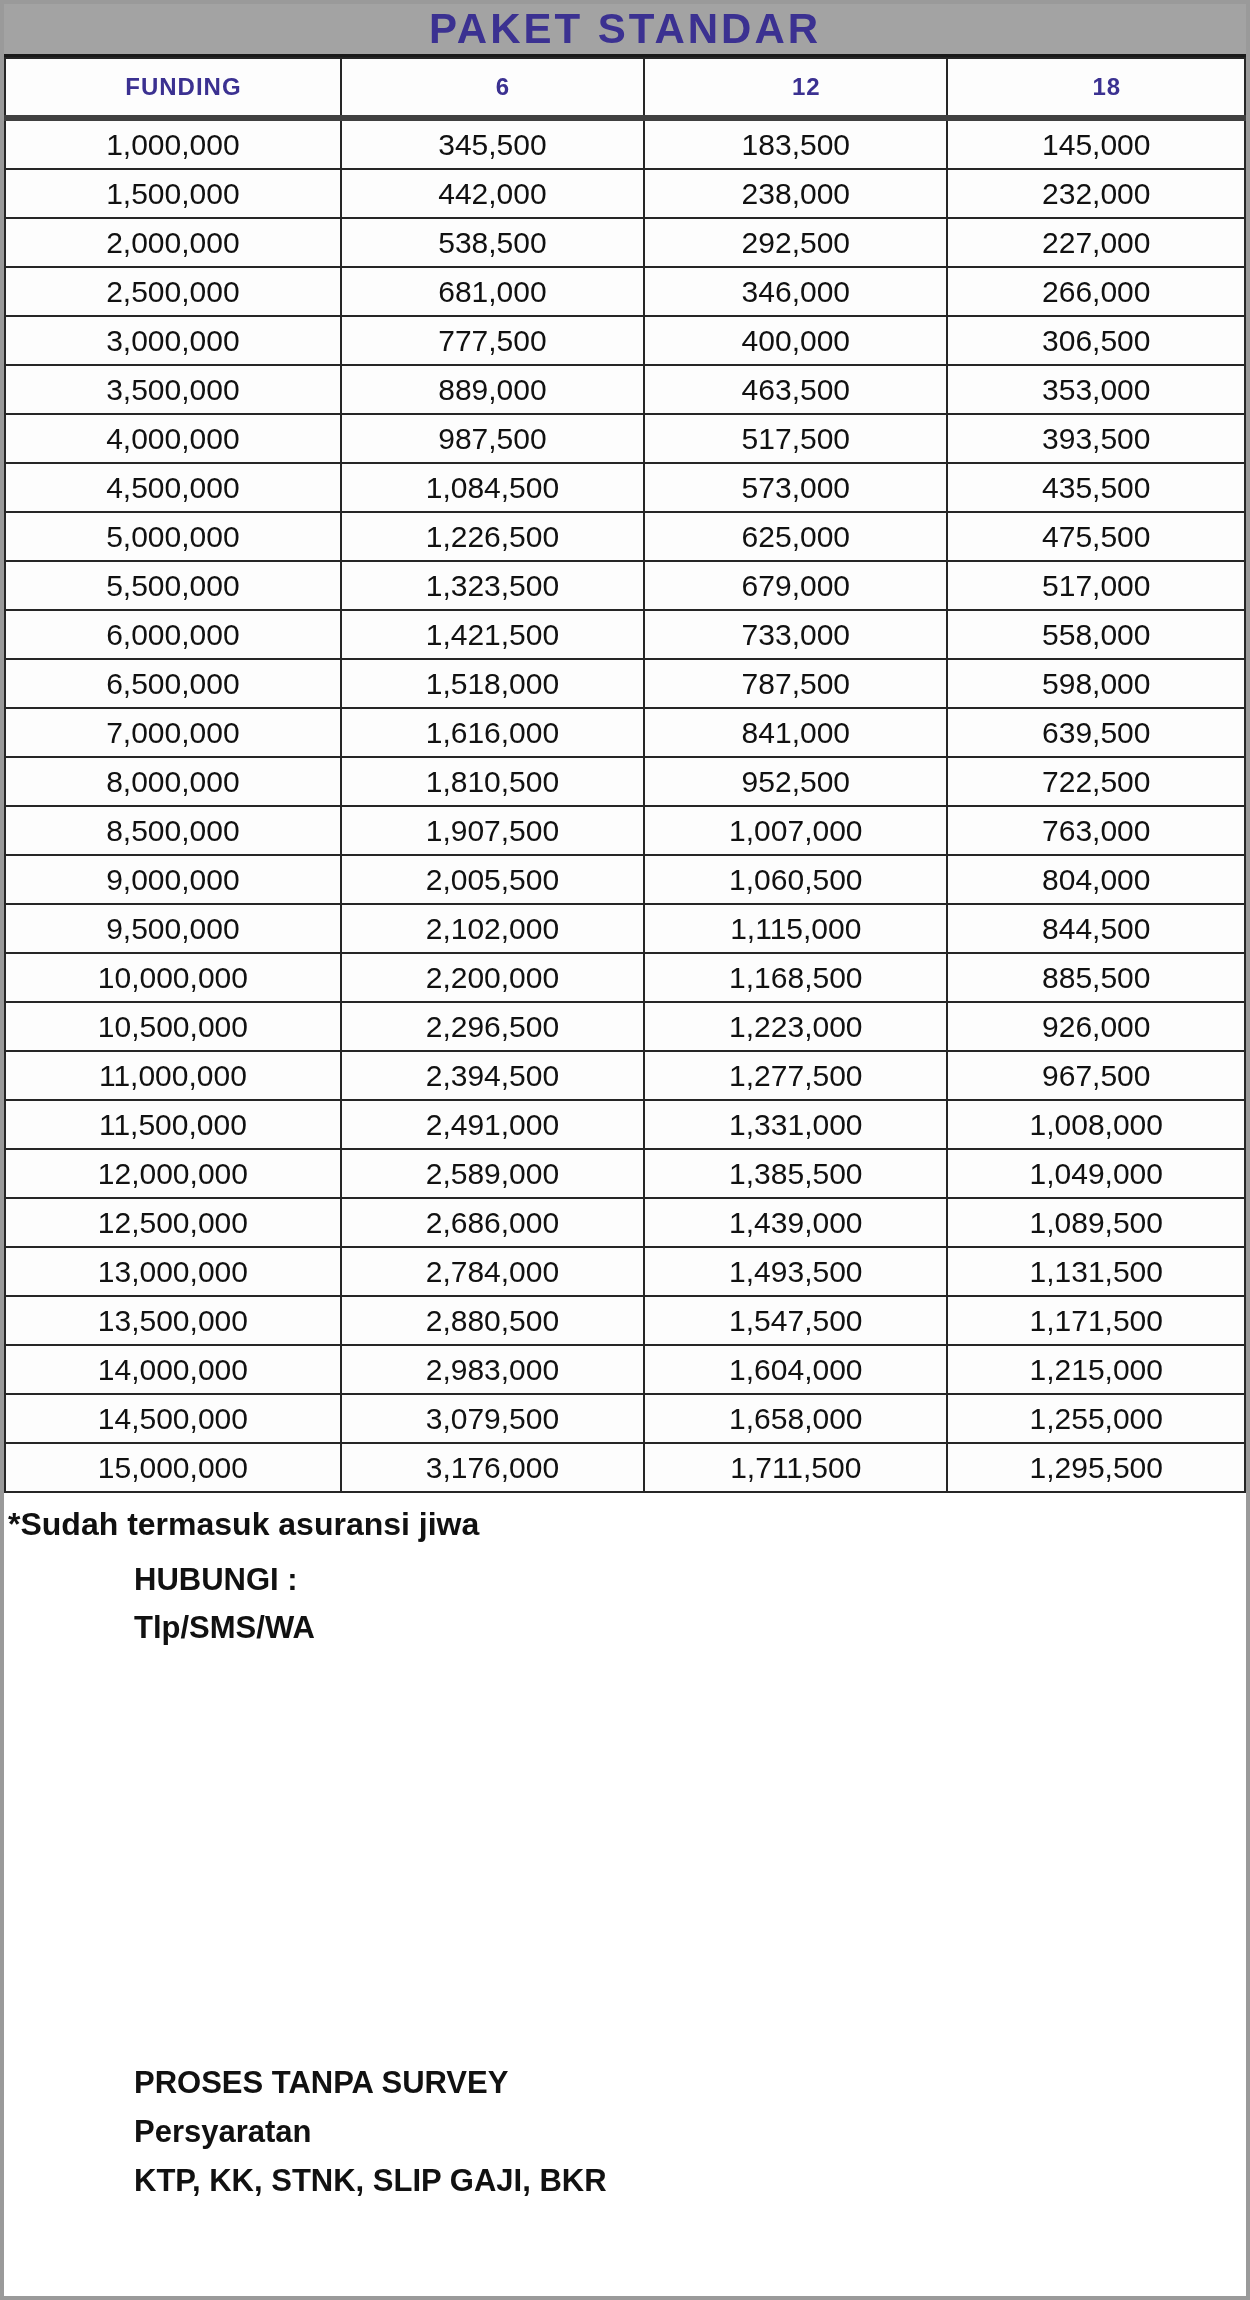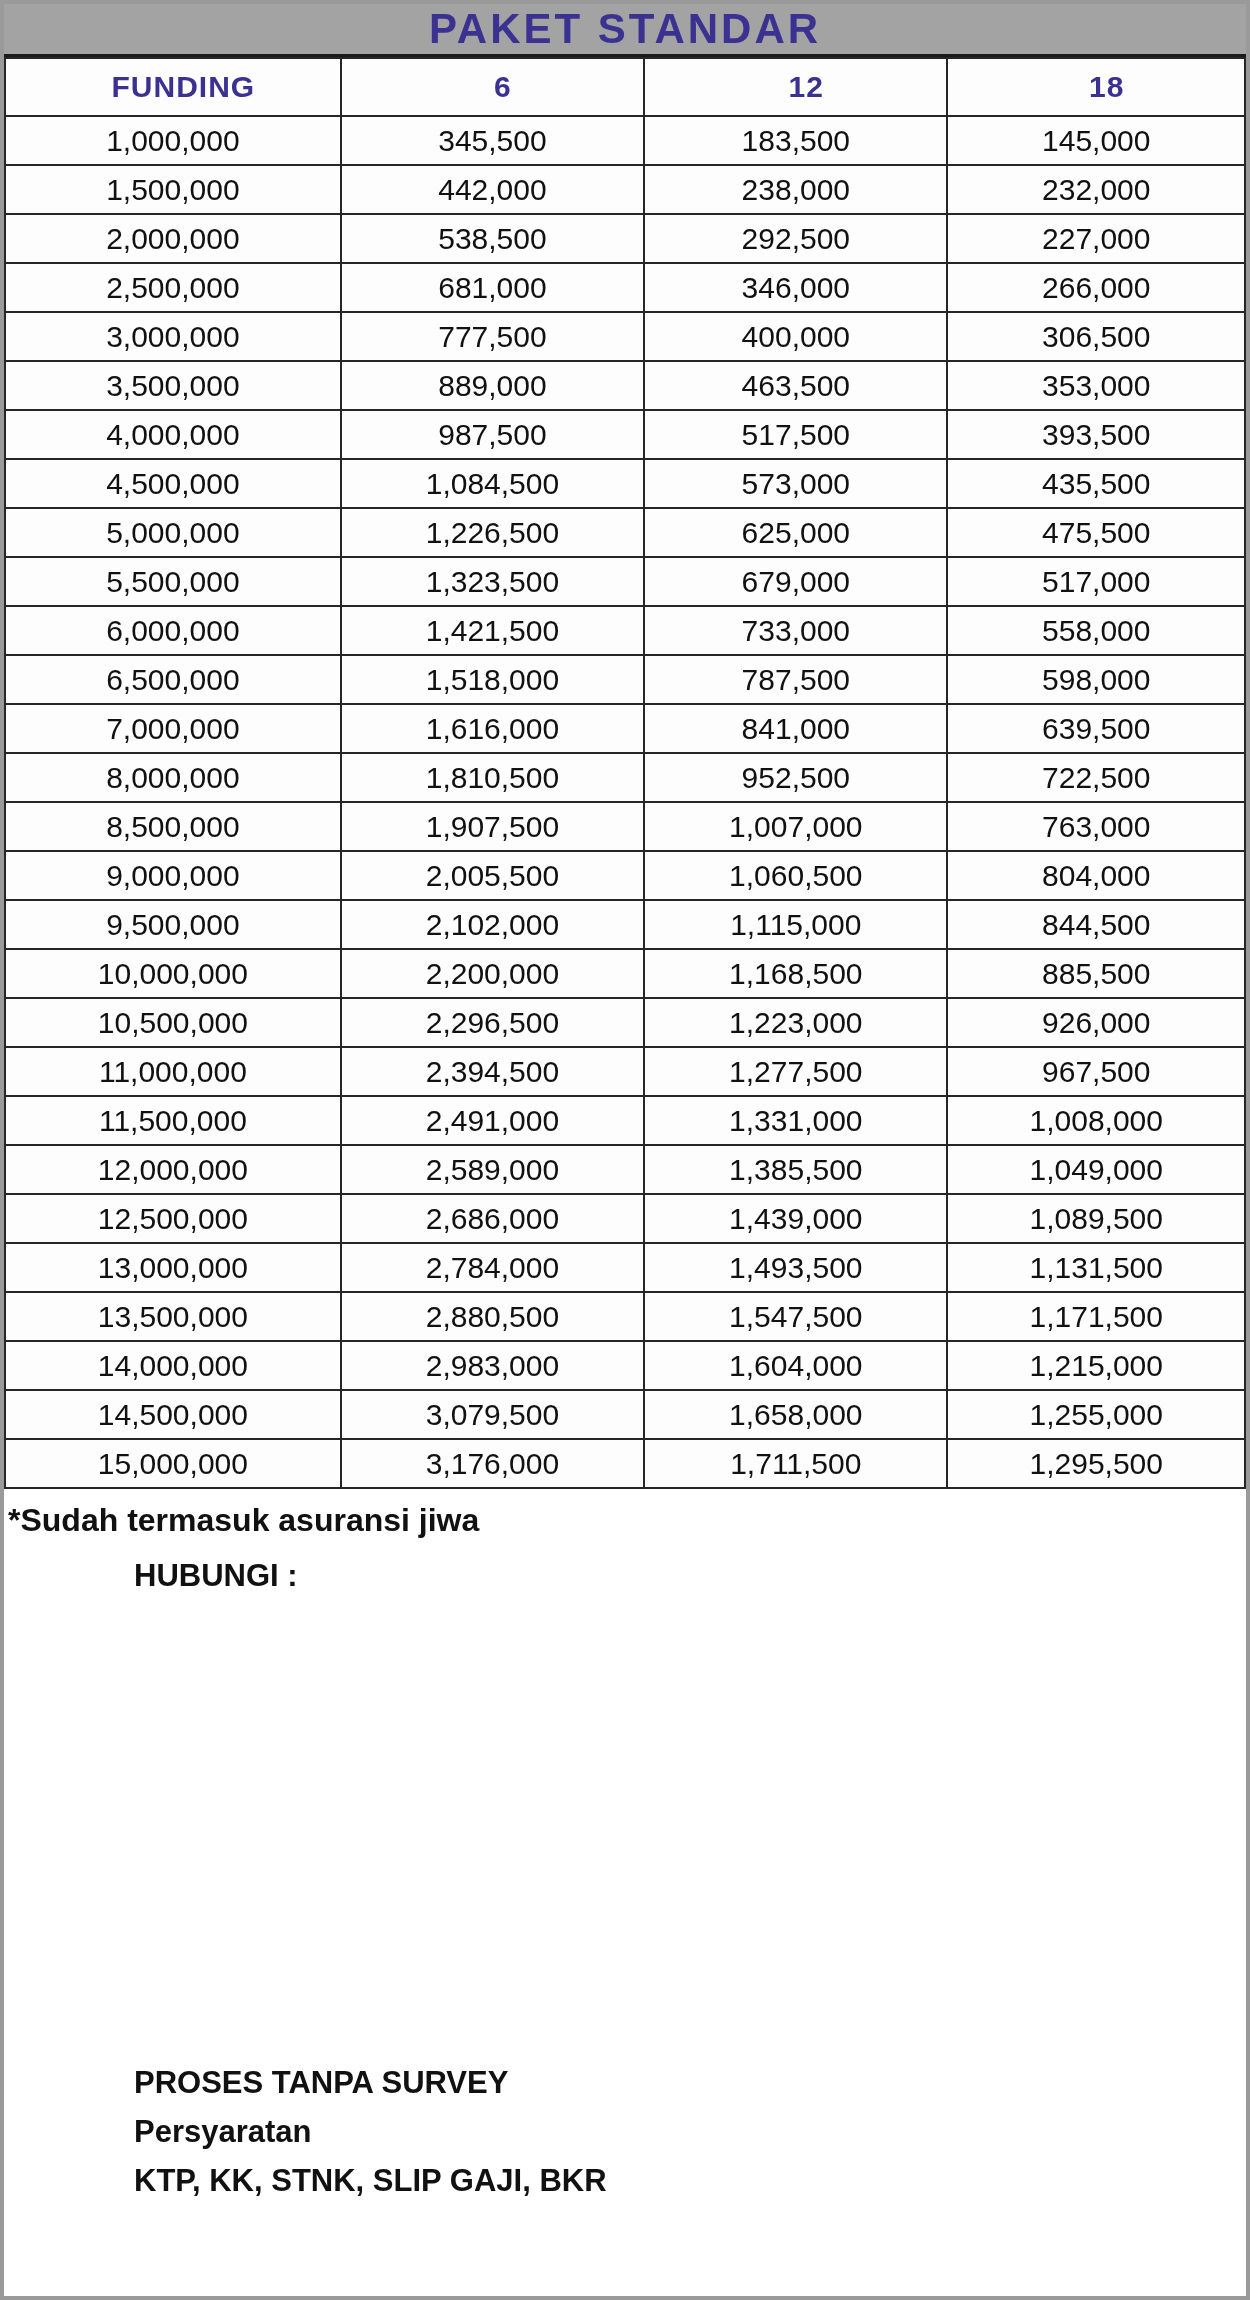--- a/index.html
+++ b/index.html
@@ -62,10 +62,10 @@
   .price-table thead th {
     height: 56px;
     color: #3b3191;
-    font-size: 30px;
+    font-size: 24px;
     font-weight: bold;
     letter-spacing: 1px;
-    border-bottom: 1px solid #404040;
+    border-bottom: 6px solid #404040;
     padding-left: 21px;
   }
   .price-table tbody td {

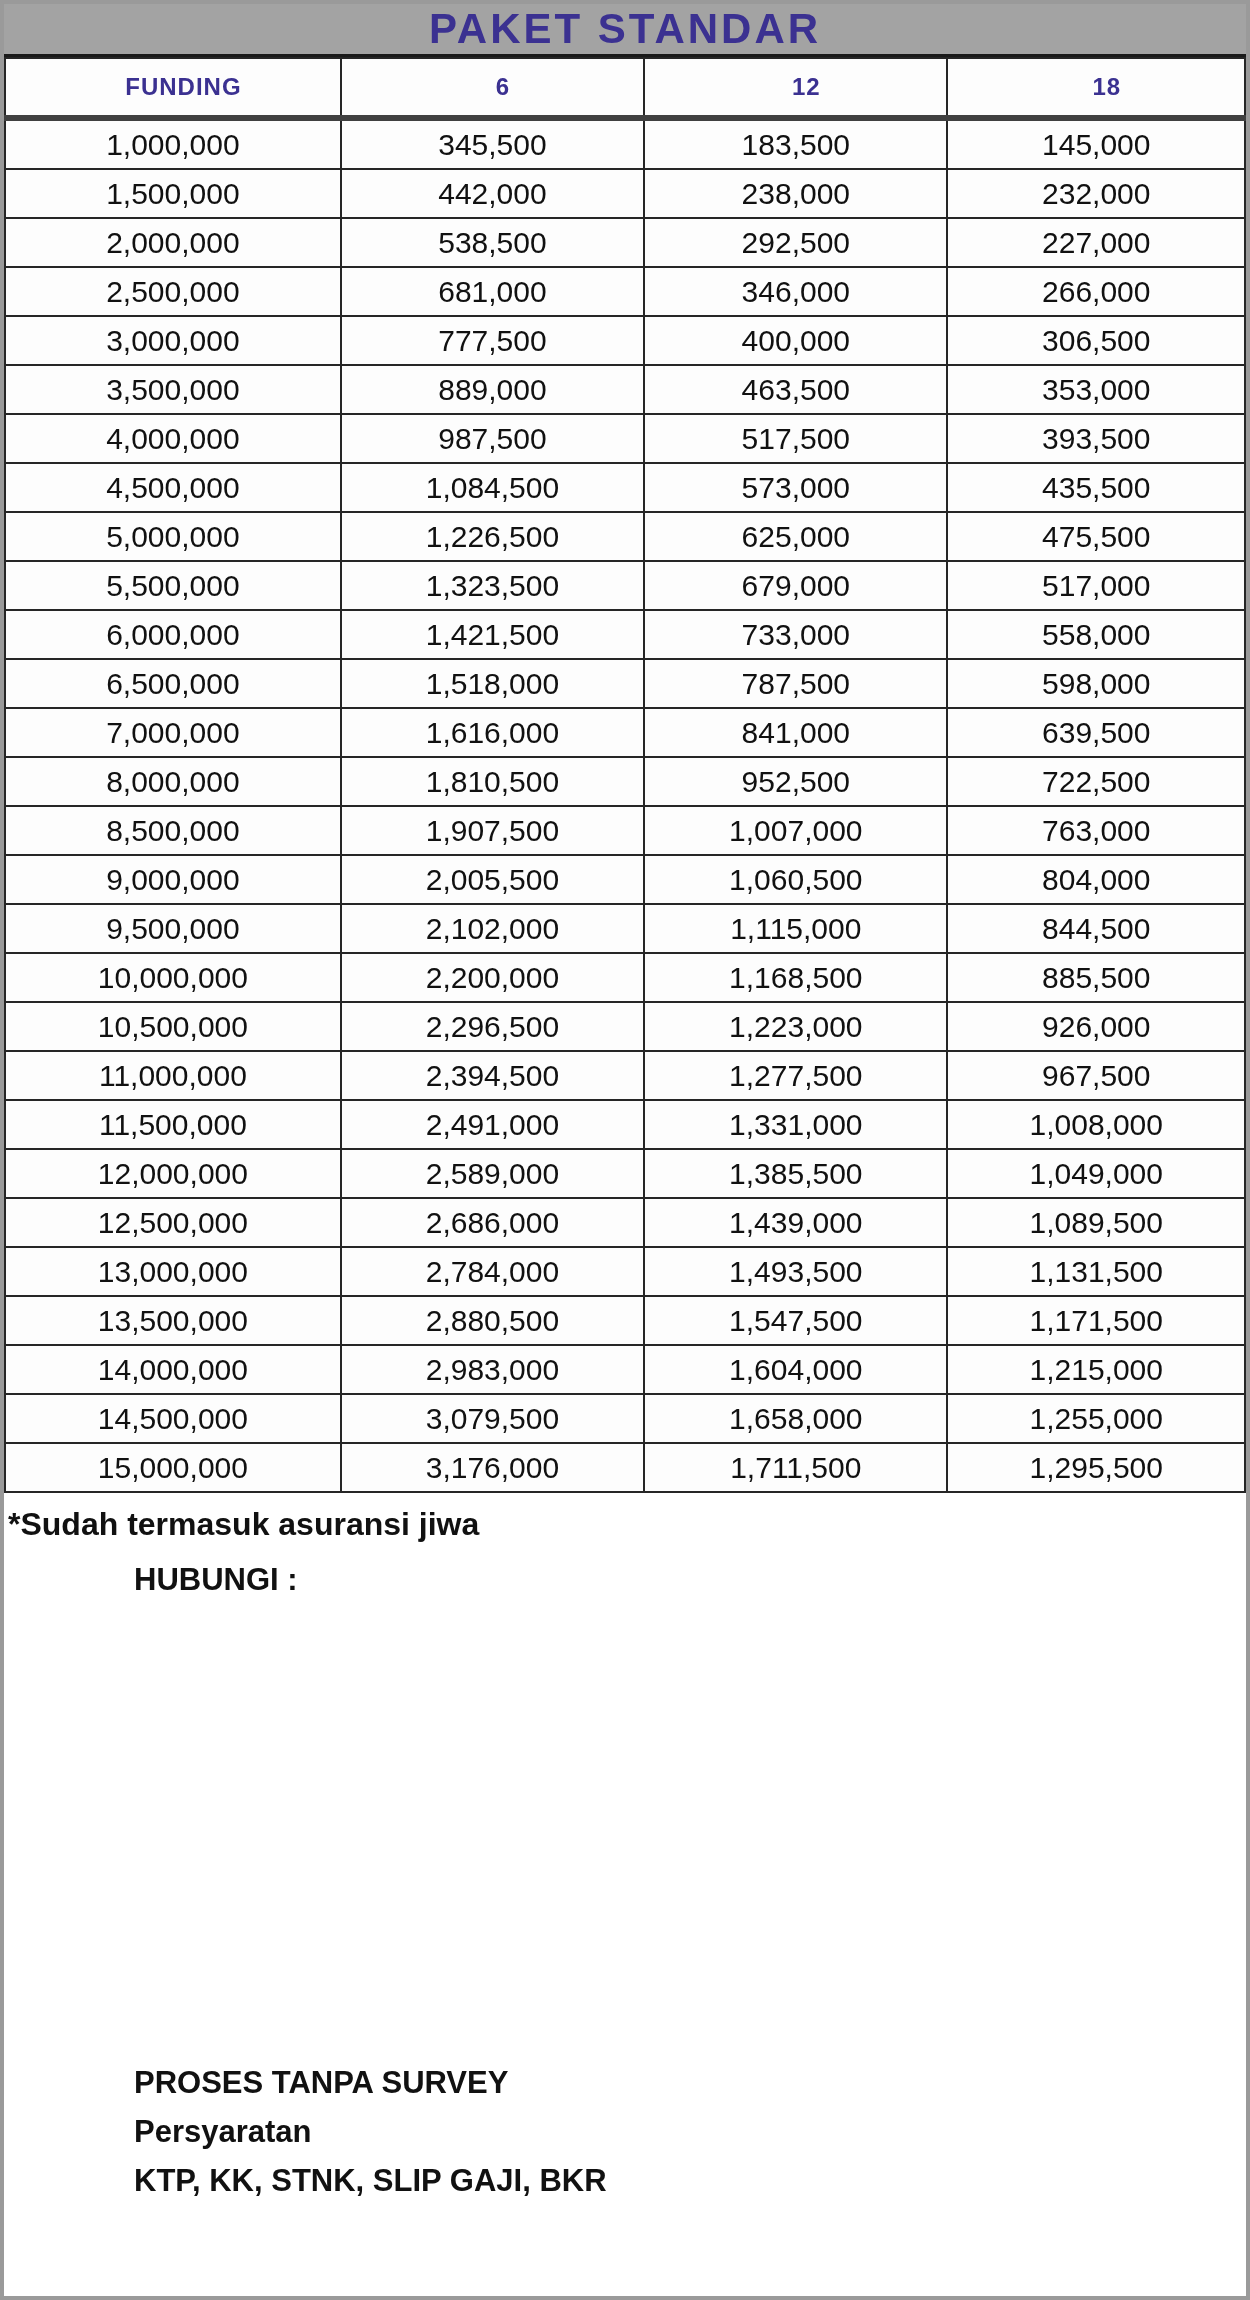--- a/index.html
+++ b/index.html
@@ -314,6 +314,7 @@
 
   <div class="contact-block">
     <div class="contact-line">HUBUNGI :</div>
+    <div class="contact-line">Tlp/SMS/WA</div>
   </div>
 
   <div class="req-block">

